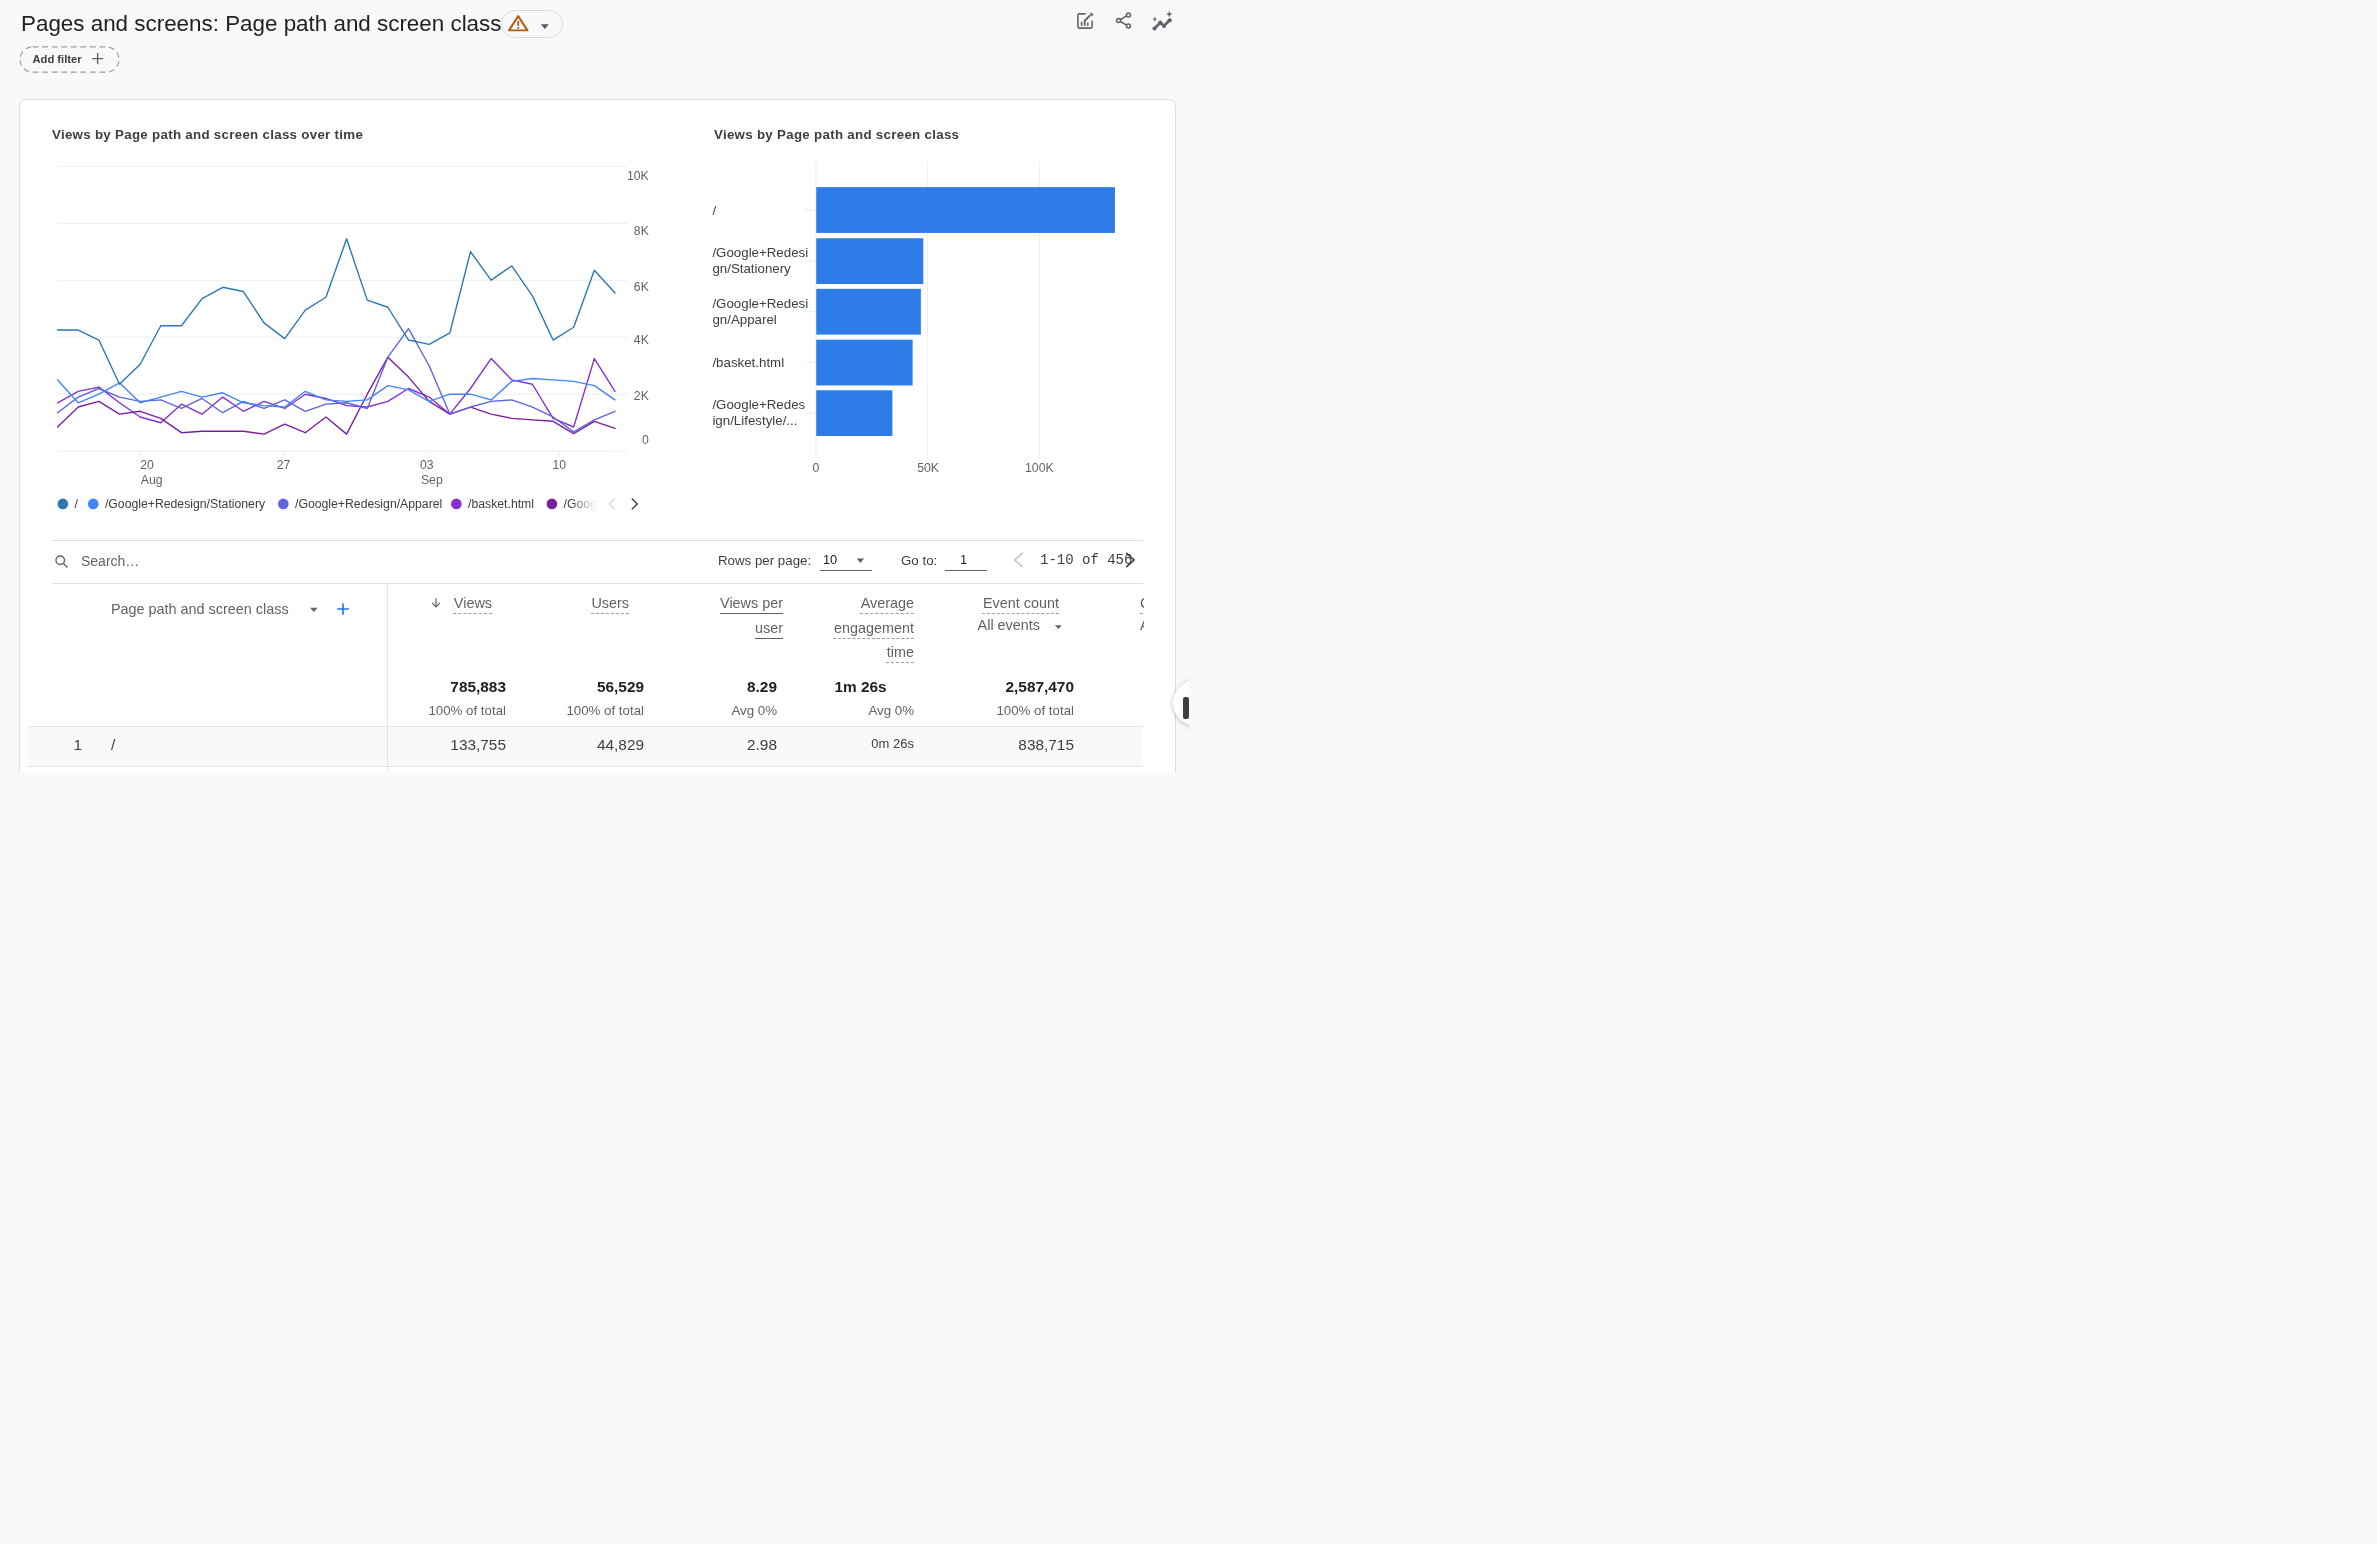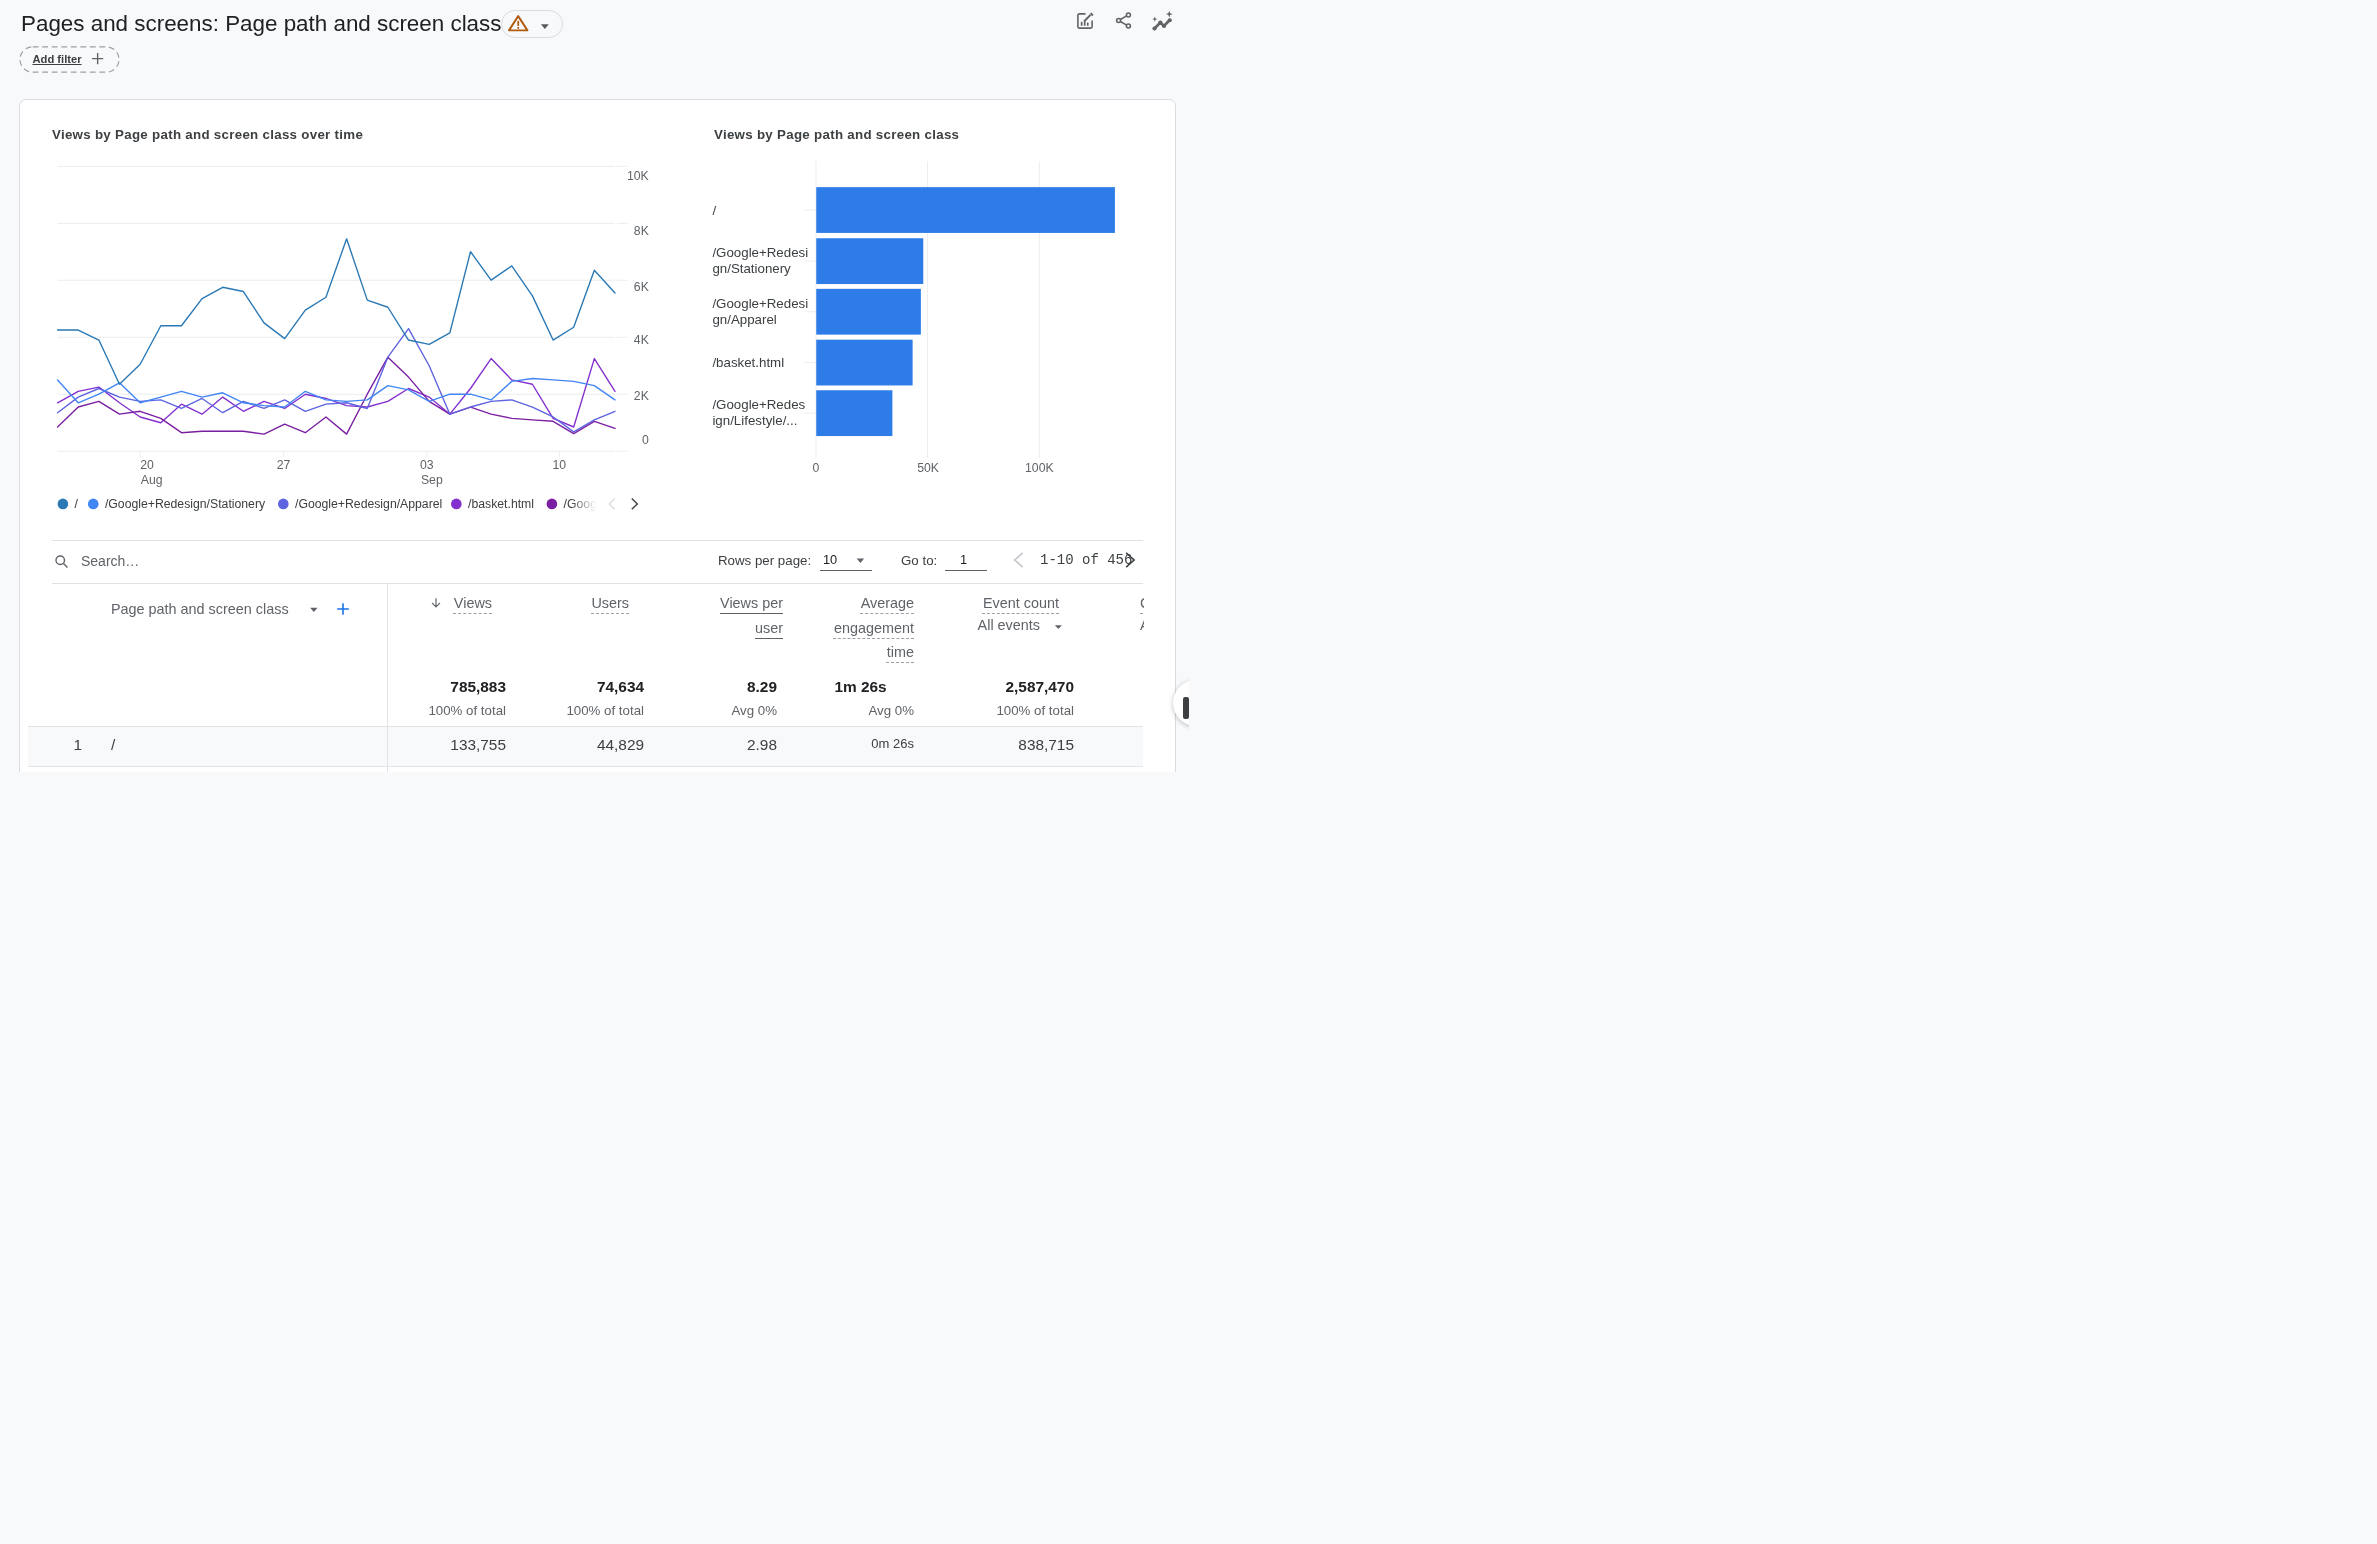--- a/index.html
+++ b/index.html
@@ -56,7 +56,7 @@
 <svg class="abs" style="left:18.6px; top:46px;" width="101" height="27" viewBox="0 0 190 51">
   <rect x="1.5" y="1.5" width="187" height="48" rx="24" fill="none" stroke="#9aa0a6" stroke-width="2.2" stroke-dasharray="11 7"></rect>
 </svg>
-<div class="abs" style="left:32.5px; top:53px; font-size:11.2px; font-weight:bold; color:#3c4043;text-decoration:underline;">Add filter</div>
+<div class="abs" style="left:32.5px; top:53px; font-size:11.2px; font-weight:bold; color:#3c4043;">Add filter</div>
 <svg class="abs" style="left:91px; top:52px;" width="13.3" height="13.3" viewBox="0 0 25 25">
   <path d="M12.5 2v21M2 12.5h21" stroke="#5f6368" stroke-width="2.6"></path>
 </svg>

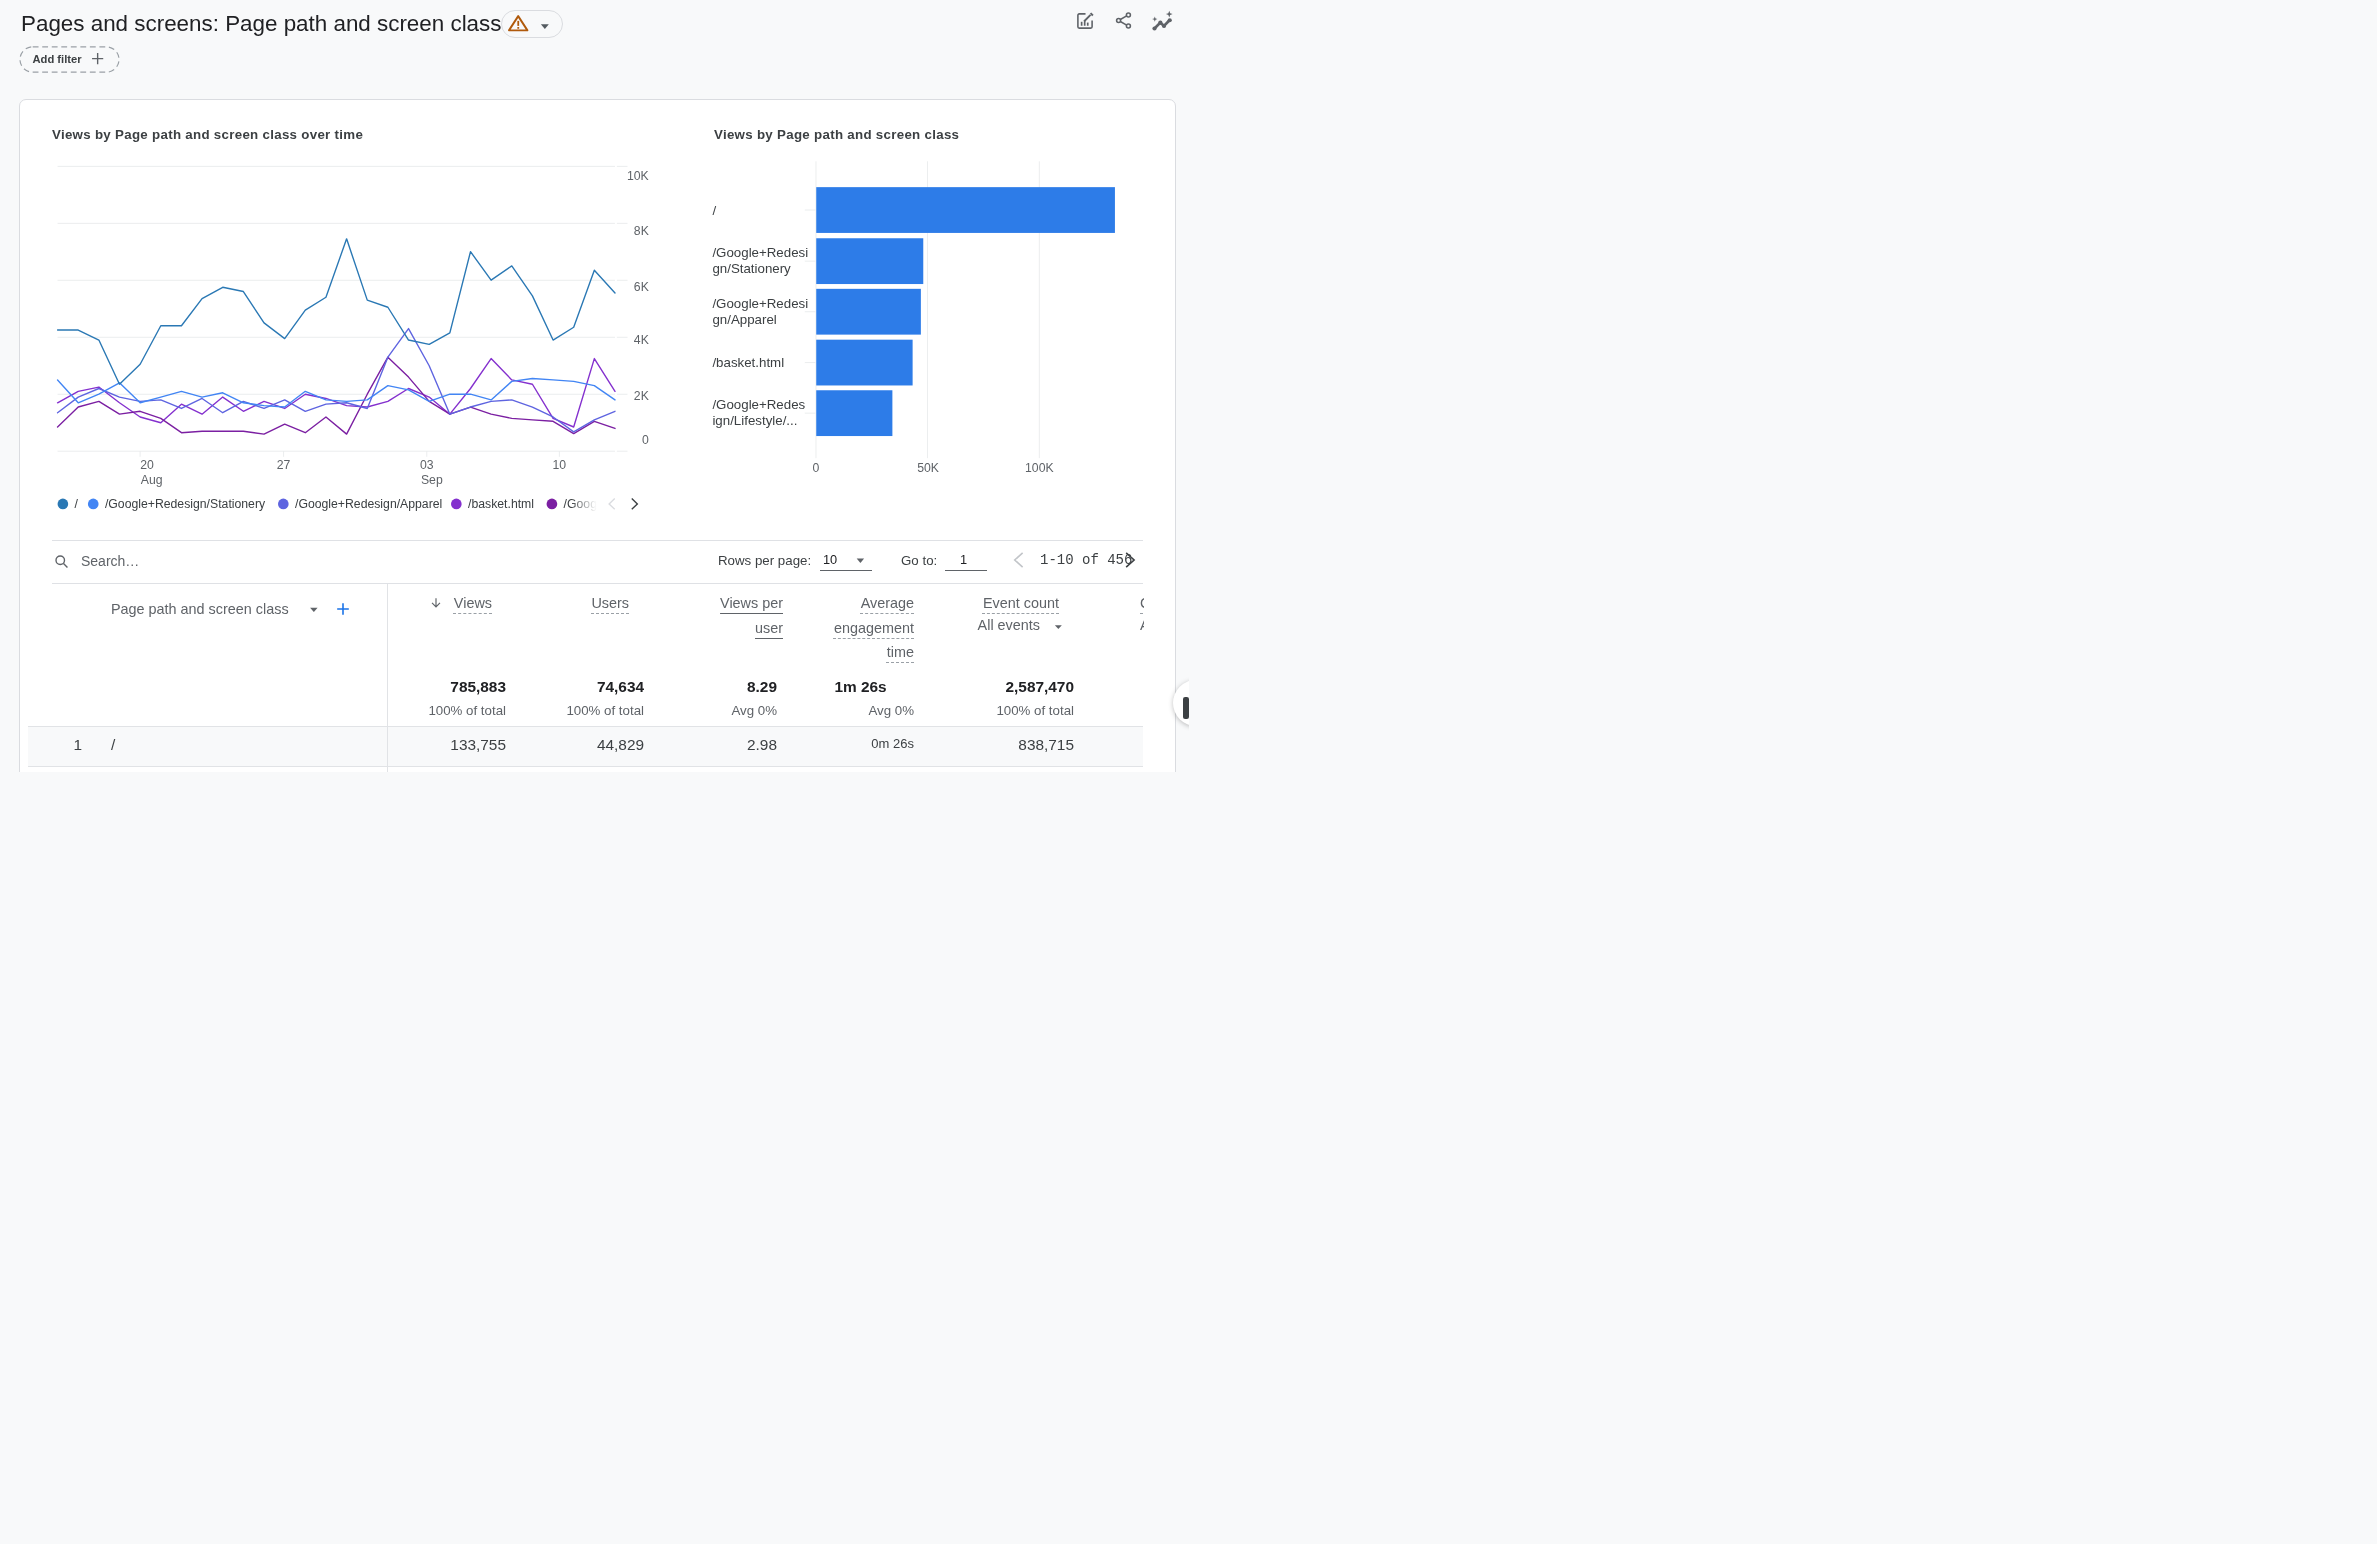--- a/index.html
+++ b/index.html
@@ -231,7 +231,7 @@
 
 <div class="abs" style="left:399px; top:678px; width:107px; font-size:15.4px; font-weight:bold; color:#202124; text-align:right;">785,883</div>
 <div class="abs" style="left:399px; top:703px; width:107px; font-size:13.3px; color:#5f6368; text-align:right;">100% of total</div>
-<div class="abs" style="left:537px; top:678px; width:107px; font-size:15.4px; font-weight:bold; color:#202124; text-align:right;">74,634</div>
+<div class="abs" style="left:537px; top:678px; width:107px; font-size:15.4px; font-weight:bold; color:#202124; text-align:right;">56,529</div>
 <div class="abs" style="left:537px; top:703px; width:107px; font-size:13.3px; color:#5f6368; text-align:right;">100% of total</div>
 <div class="abs" style="left:670px; top:678px; width:107px; font-size:15.4px; font-weight:bold; color:#202124; text-align:right;">8.29</div>
 <div class="abs" style="left:670px; top:703px; width:107px; font-size:13.3px; color:#5f6368; text-align:right;">Avg 0%</div>

